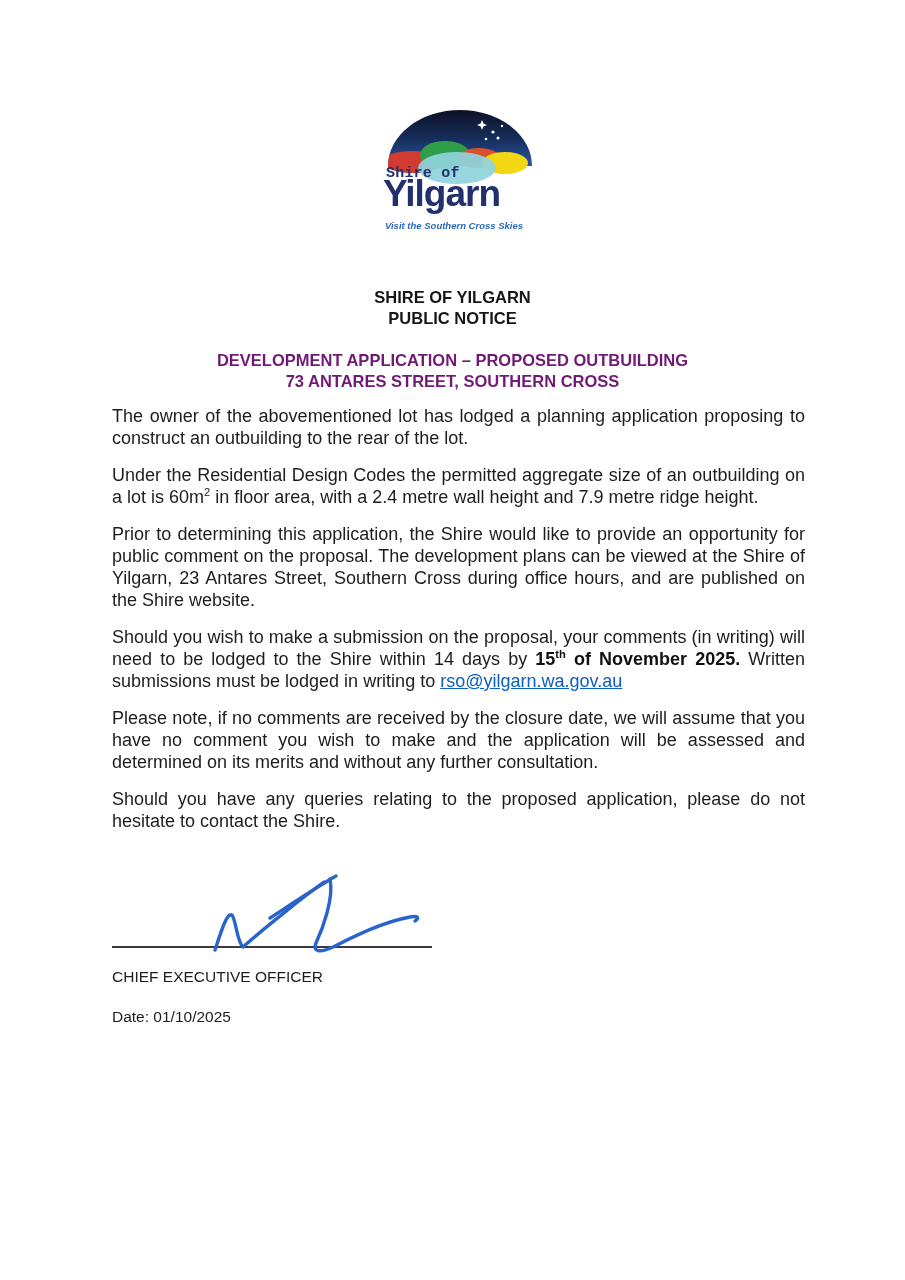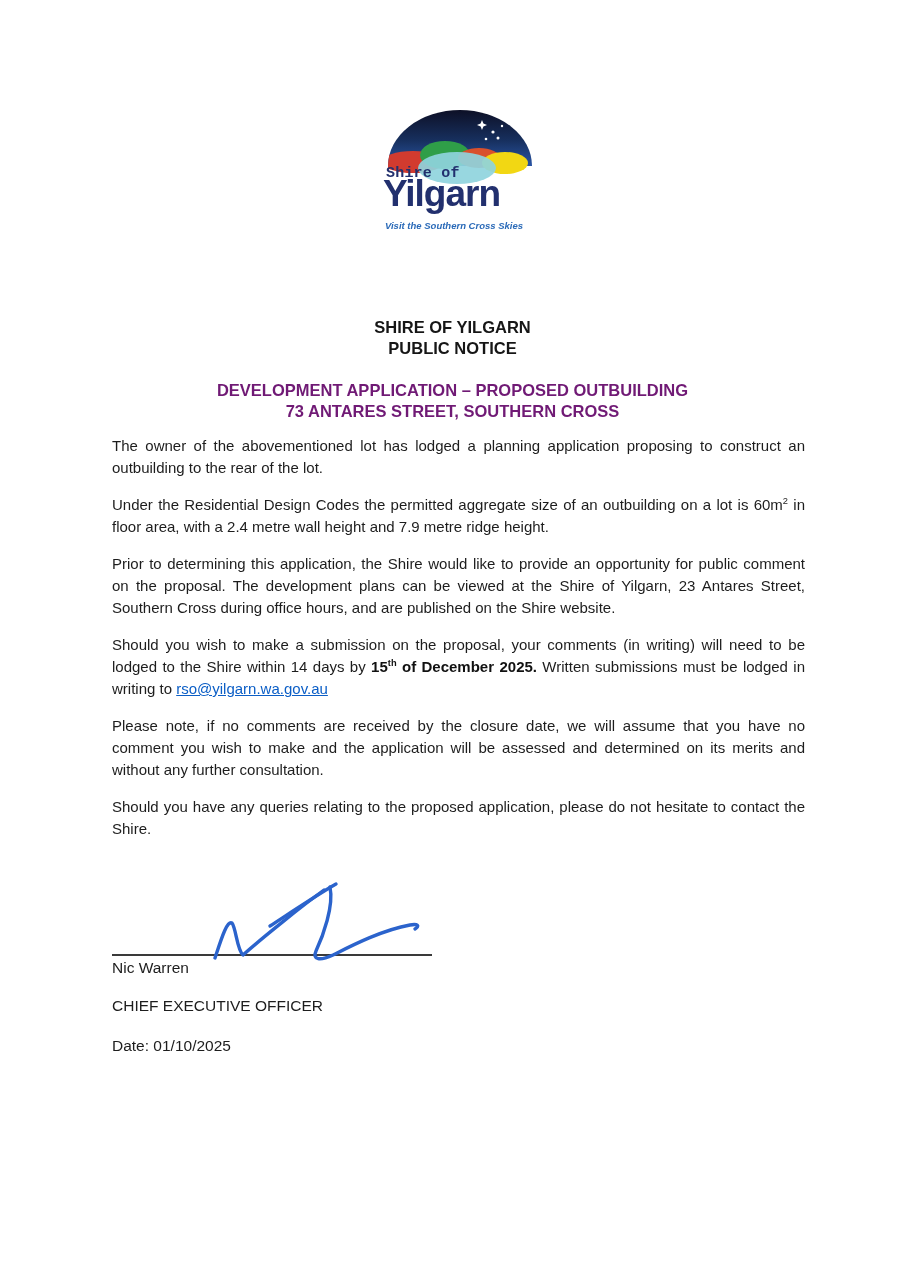--- a/index.html
+++ b/index.html
@@ -38,7 +38,7 @@
 
   
   .heading-group {
-    margin-top: 77px;
+    margin-top: 47px;
     text-align: center;
     font-weight: bold; font-size: 16.5px; line-height: 21px;
     color: #161616;

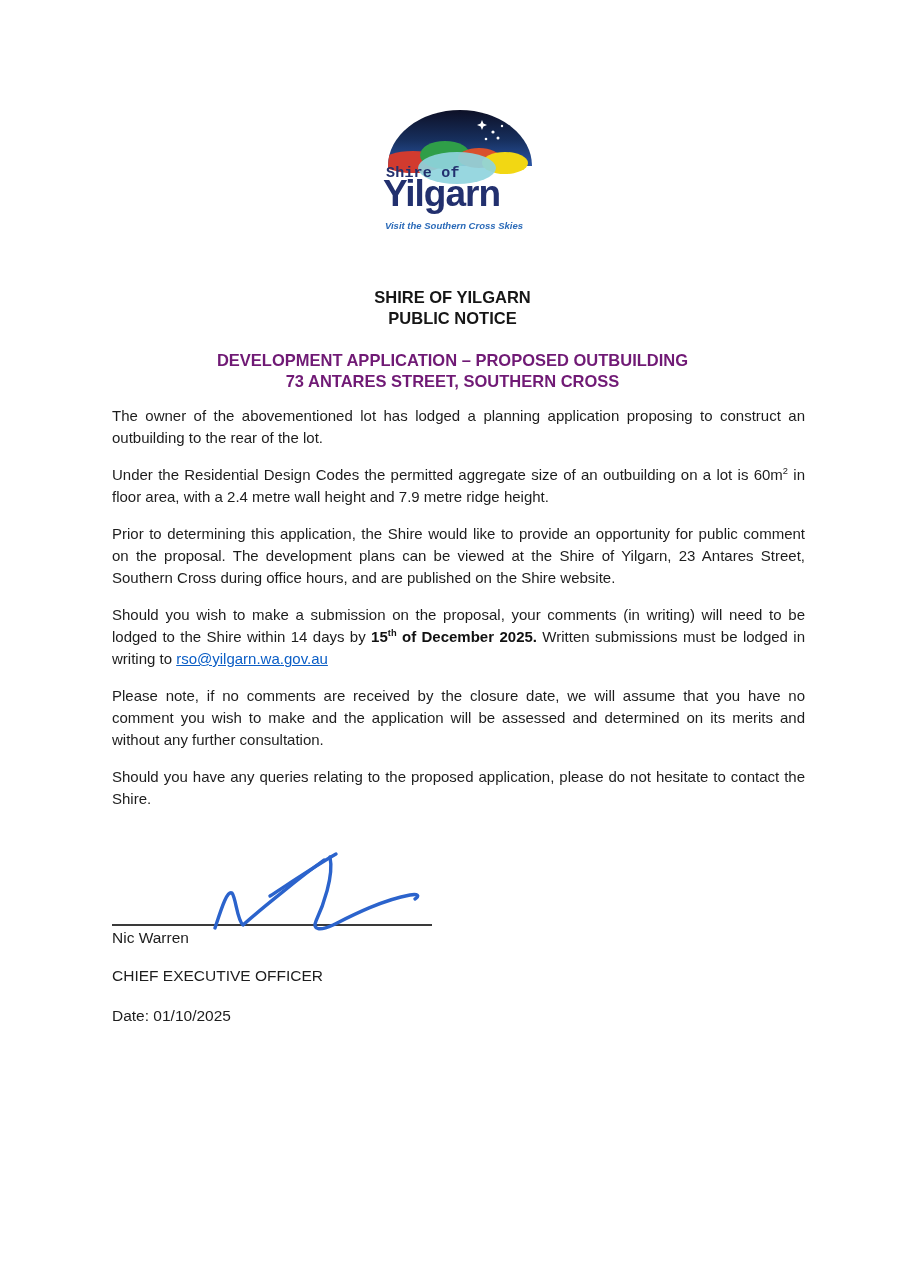--- a/index.html
+++ b/index.html
@@ -53,7 +53,7 @@
   
   .body-text {
     margin: 13px 100px 0 112px;
-    font-size: 15px; line-height: 22px;
+    font-size: 18px; line-height: 22px;
     text-align: justify;
   }
   .body-text p { margin: 0 0 15px 0; }

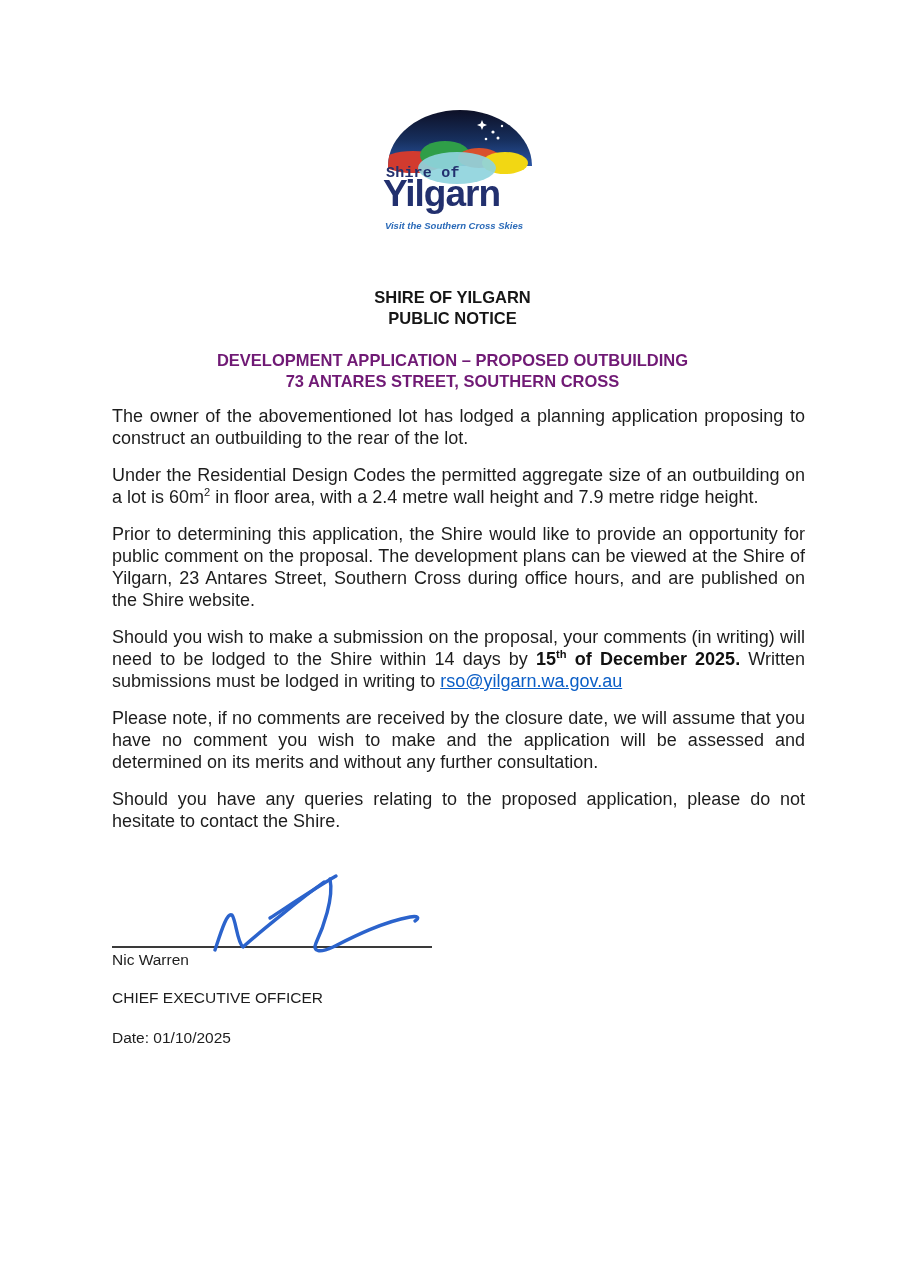--- a/index.html
+++ b/index.html
@@ -137,7 +137,7 @@
 
     <p>Prior to determining this application, the Shire would like to provide an opportunity for public comment on the proposal.  The development plans can be viewed at the Shire of Yilgarn, 23 Antares Street, Southern Cross during office hours, and are published on the Shire website.</p>
 
-    <p><span>Should you wish to make a submission on the proposal, your comments (in writing) will need to be lodged to the Shire within 14 days by </span><b><span>15</span><sup>th</sup><span> of December 2025.</span></b><span>  Written submissions must be lodged in writing to </span><a class="email-link">rso@yilgarn.wa.gov.au</a></p>
+    <p><span>Should you wish to make a submission on the proposal, your comments (in writing) will need to be lodged to the Shire within 14 days by </span><b><span>15</span><sup>th</sup><span> of November 2025.</span></b><span>  Written submissions must be lodged in writing to </span><a class="email-link">rso@yilgarn.wa.gov.au</a></p>
 
     <p>Please note, if no comments are received by the closure date, we will assume that you have no comment you wish to make and the application will be assessed and determined on its merits and without any further consultation.</p>
 

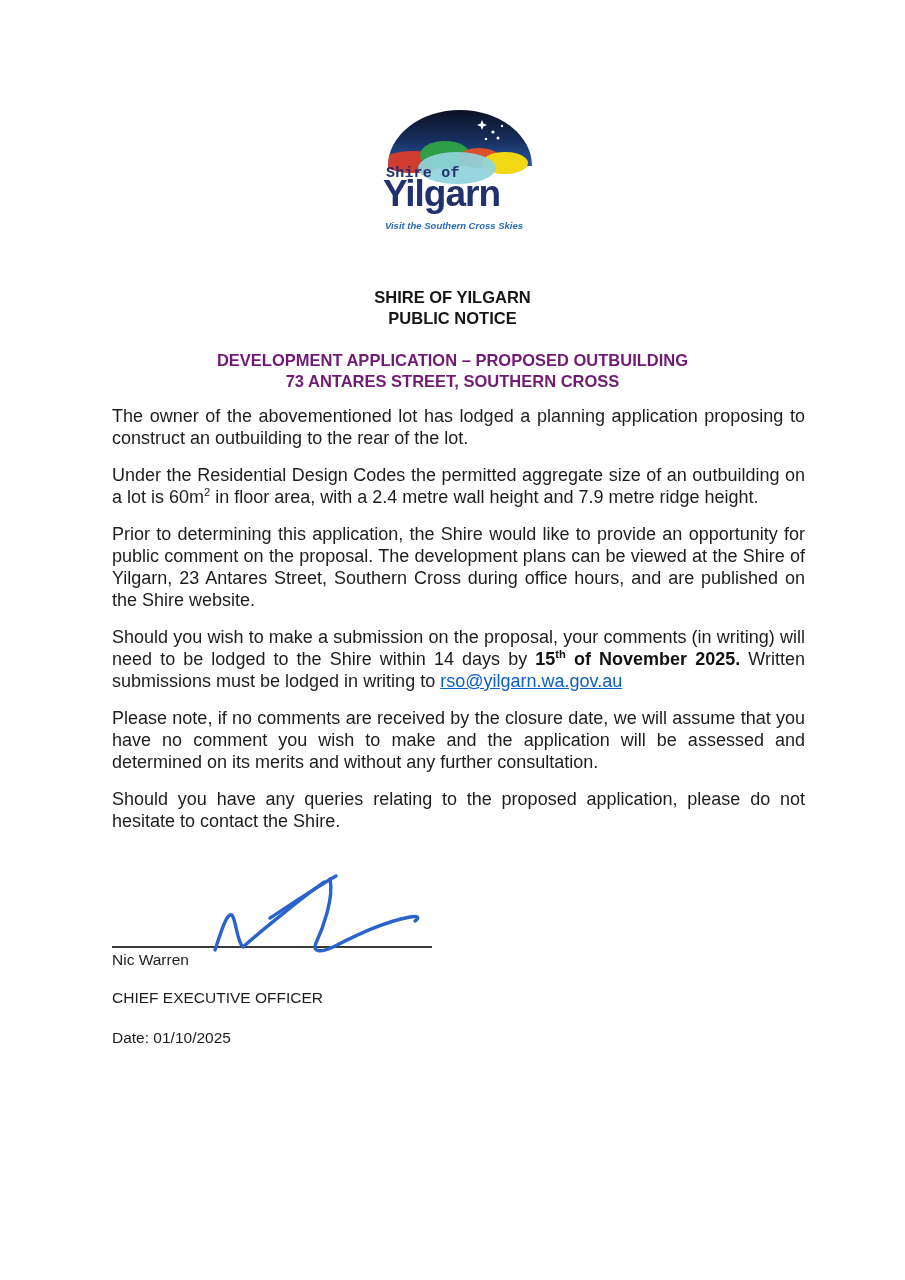--- a/index.html
+++ b/index.html
@@ -154,7 +154,6 @@
         </g>
       </svg>
     </div>
-    <div class="sig-name">Nic Warren</div>
     <div class="sig-title">CHIEF EXECUTIVE OFFICER</div>
   </div>
 

